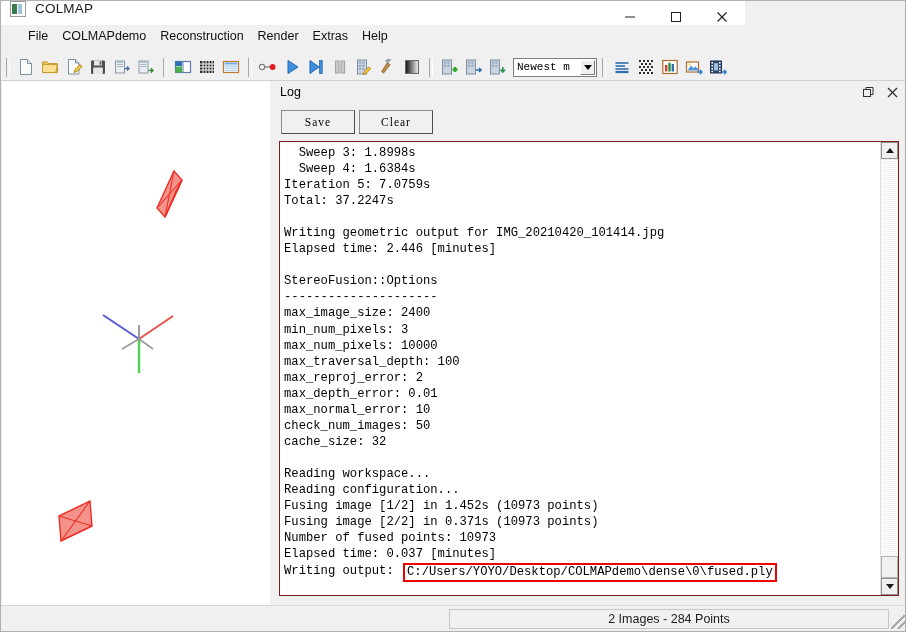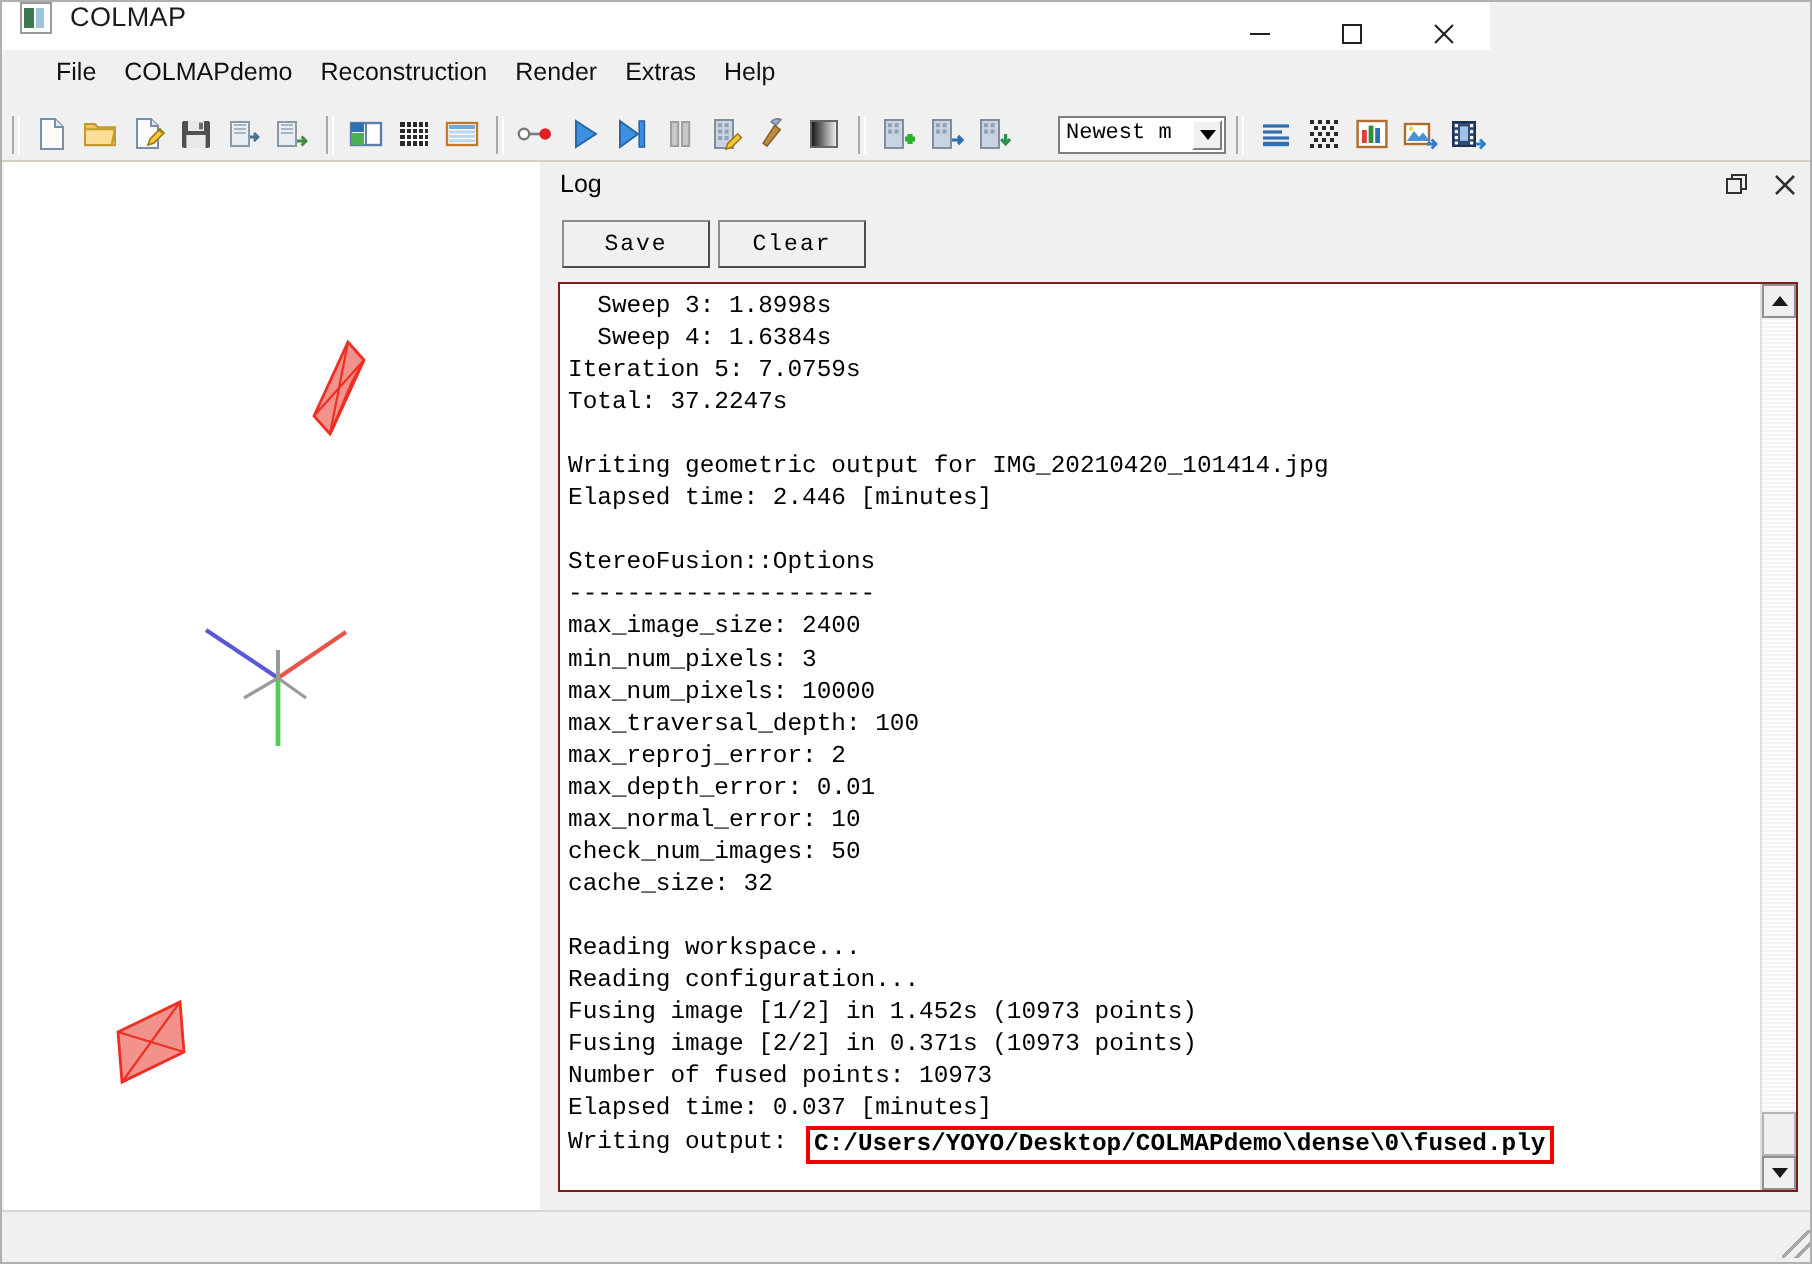--- a/index.html
+++ b/index.html
@@ -101,7 +101,7 @@
 
   .tb-combo {
     width: 84px; height: 19px;
-    margin-left: 20px;
+    margin-left: 4px;
     border: 1px solid #7f7f7f;
     background: #ffffff;
     display: flex; align-items: center;

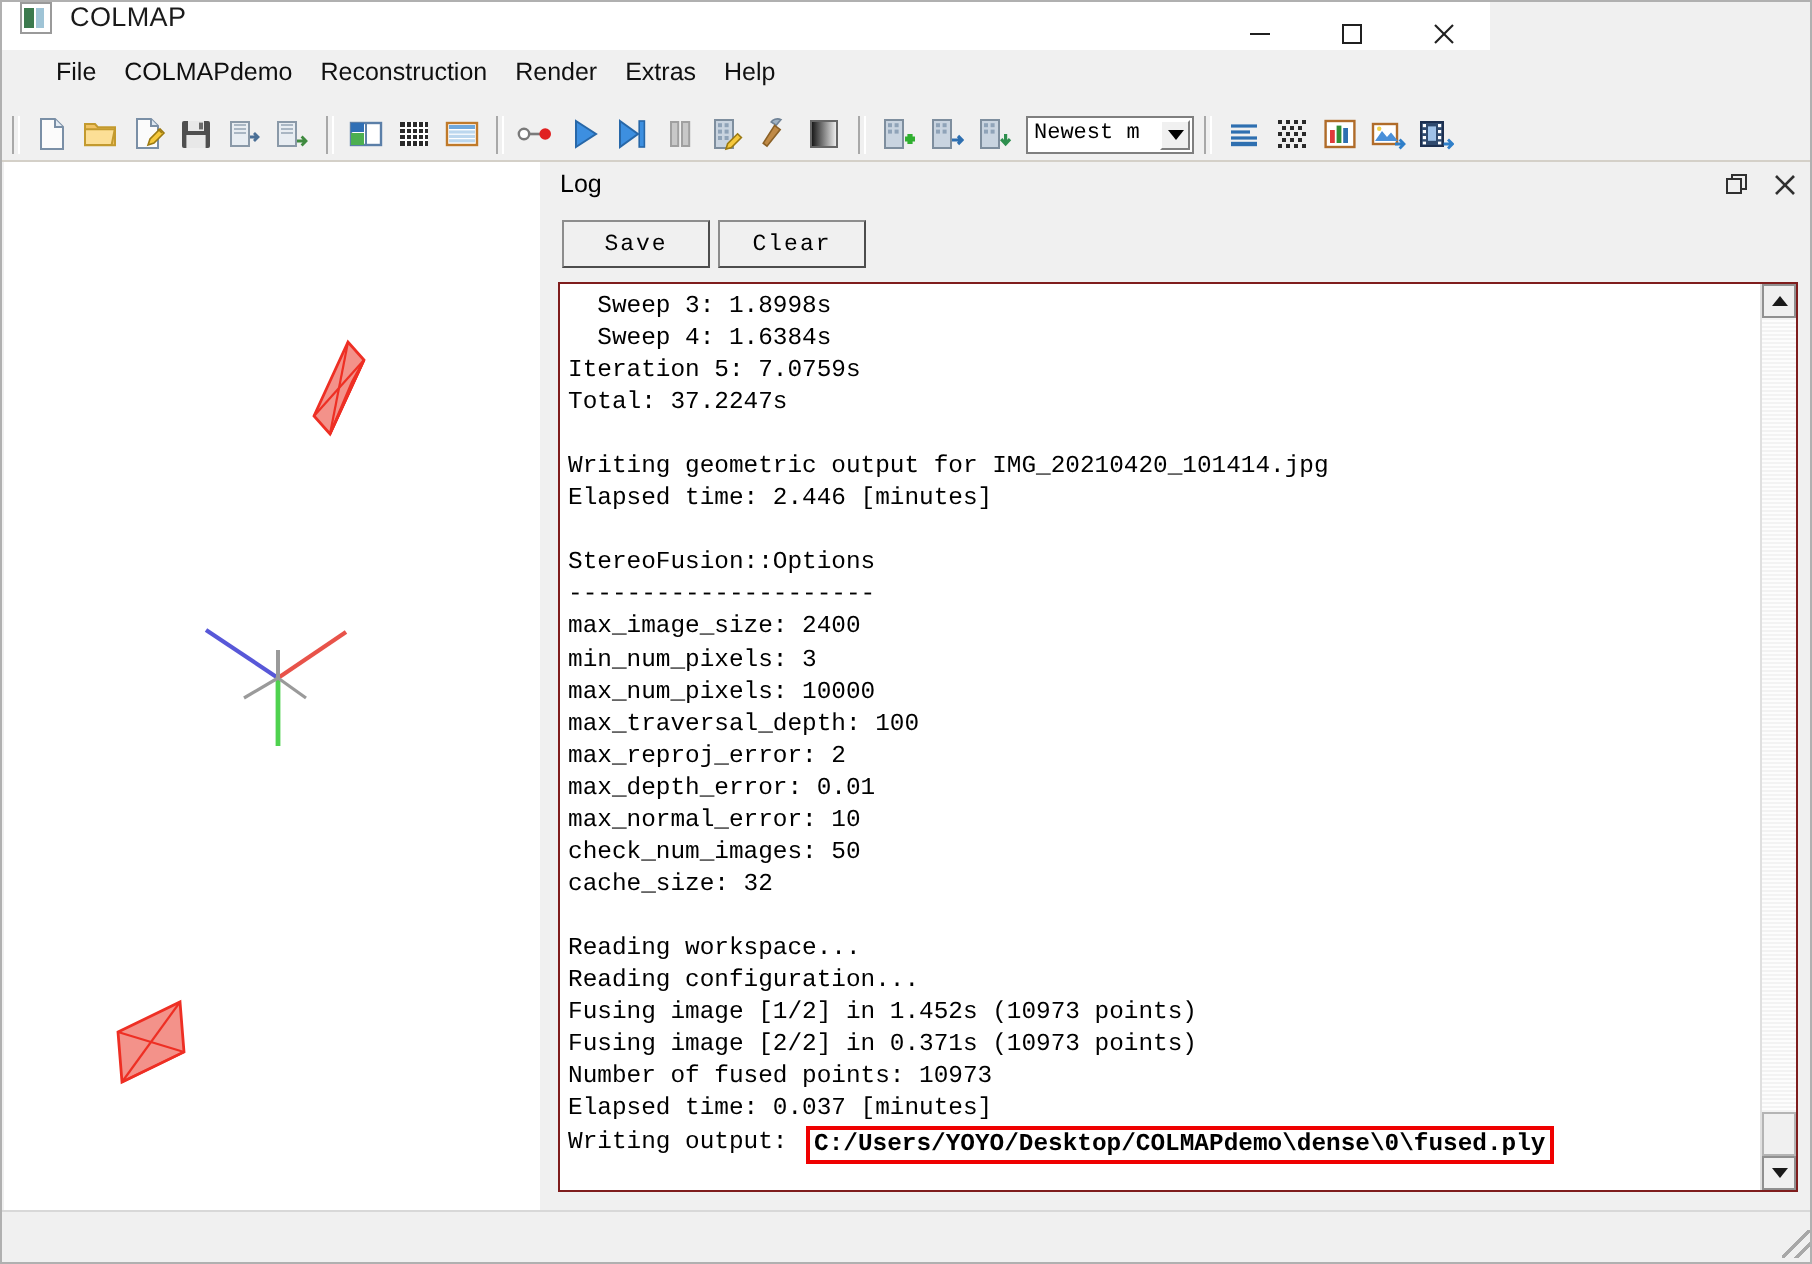--- a/index.html
+++ b/index.html
@@ -177,7 +177,7 @@
     border: 1px solid #8d8d8d;
     border-right-color: #4d4d4d;
     border-bottom-color: #4d4d4d;
-    font-family: Liberation Mono, monospace;
+    font-family: Liberation Serif, serif;
     font-size: 11.5px;
     color: #000;
     display: flex; align-items: center; justify-content: center;

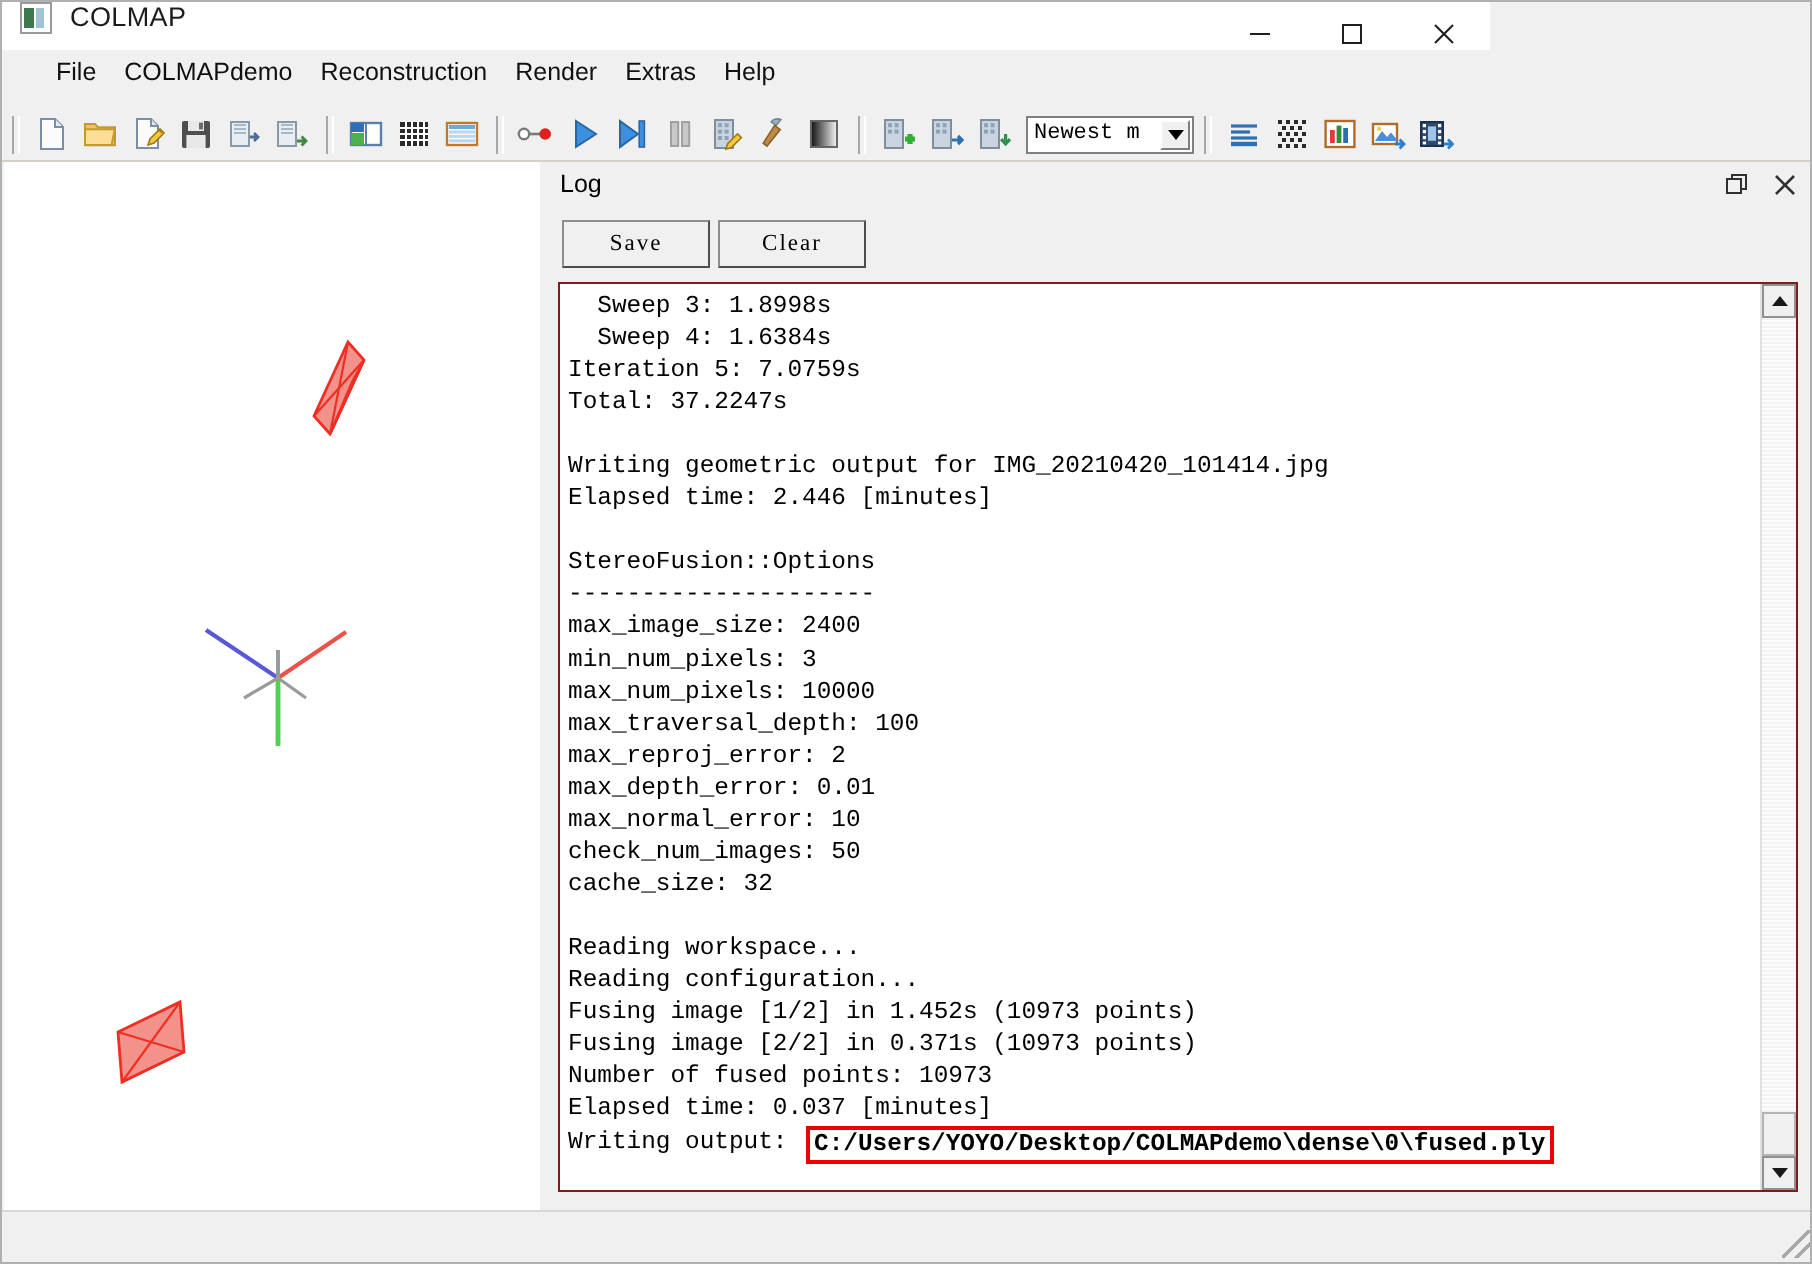--- a/index.html
+++ b/index.html
@@ -215,7 +215,6 @@
     line-height: 15px;
     position: relative;
     top: 1px;
-    font-weight: bold;
   }
 
   

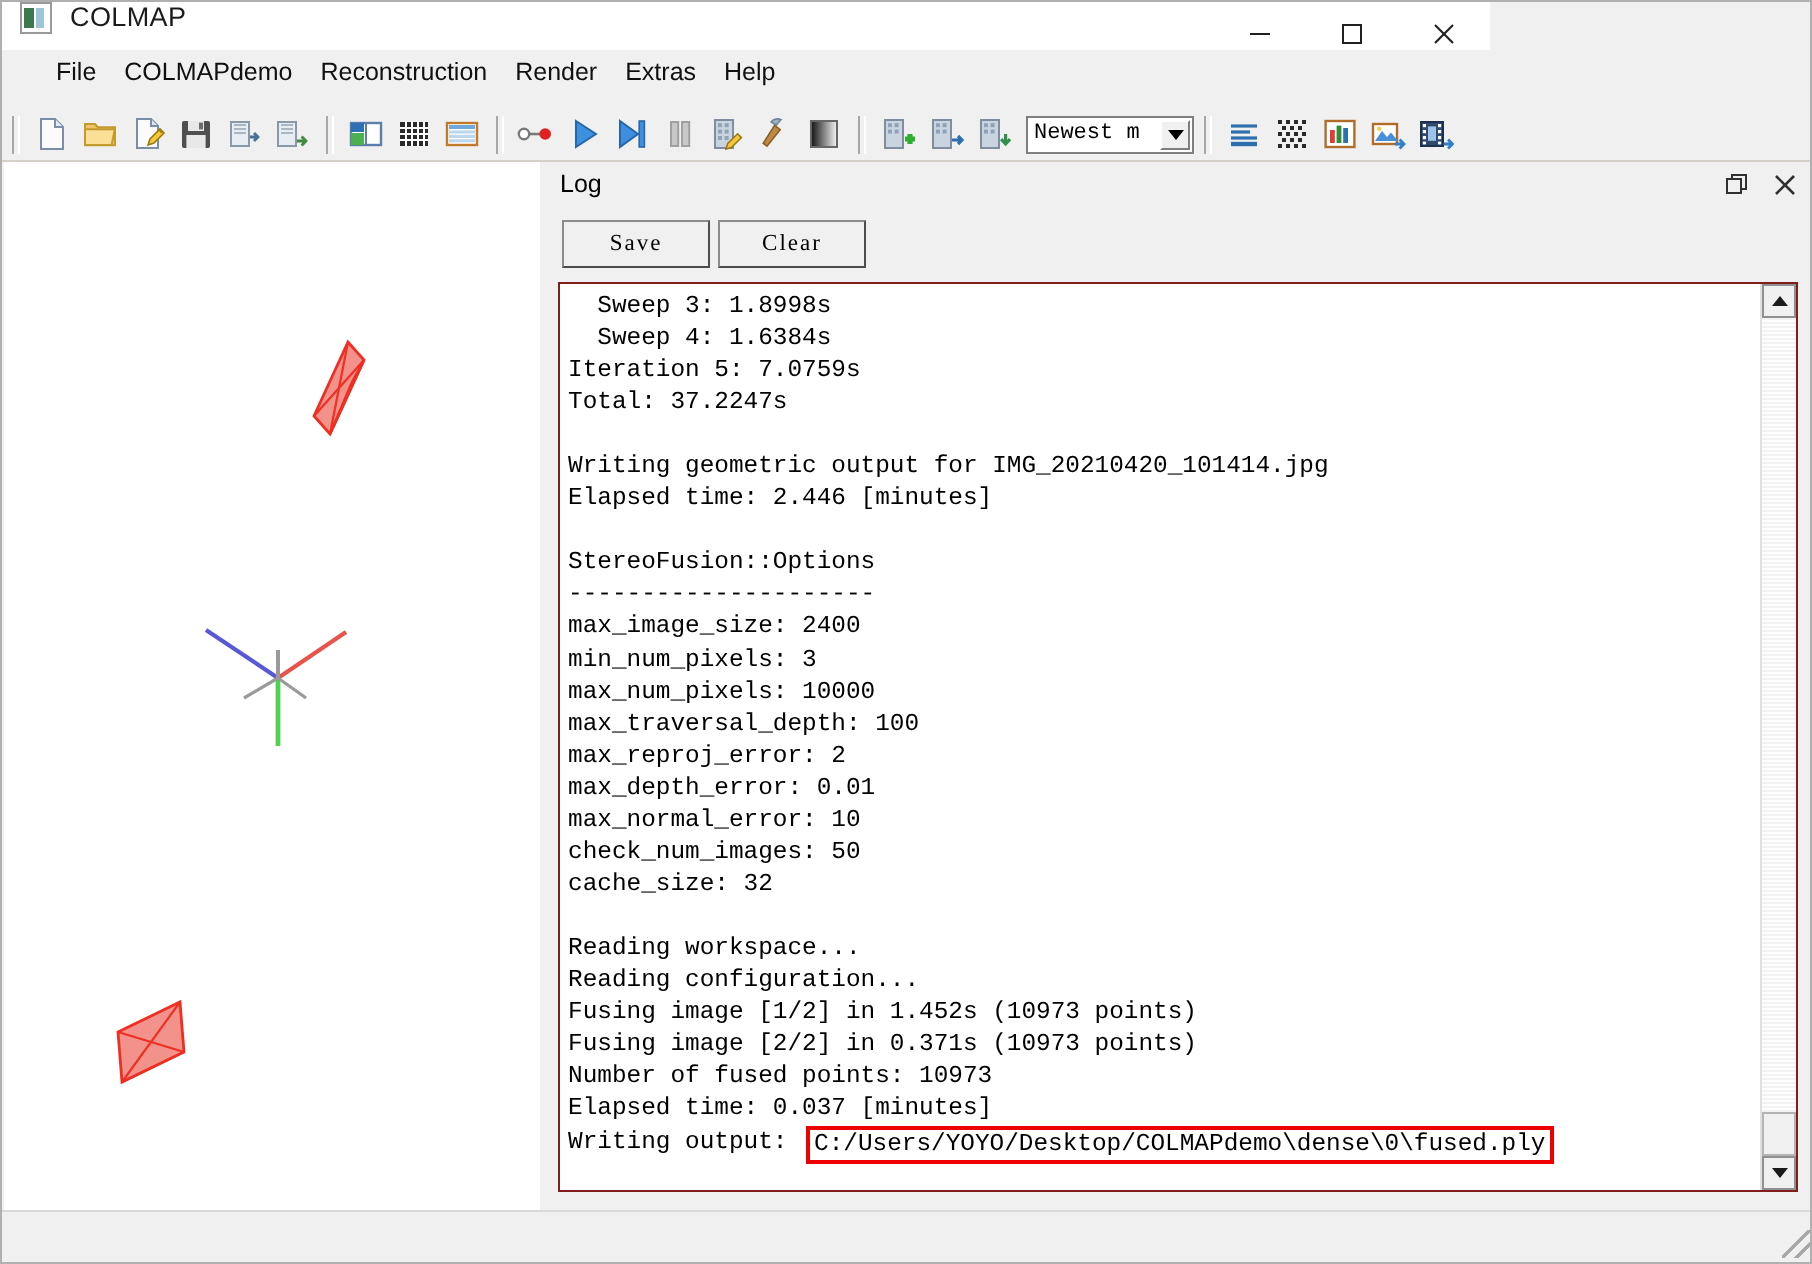--- a/index.html
+++ b/index.html
@@ -655,6 +655,7 @@
   </div>
 
   <div class="statusbar">
+    <div class="status-cell status-right">2 Images - 284 Points</div>
     <div class="grip"></div>
   </div>
 

